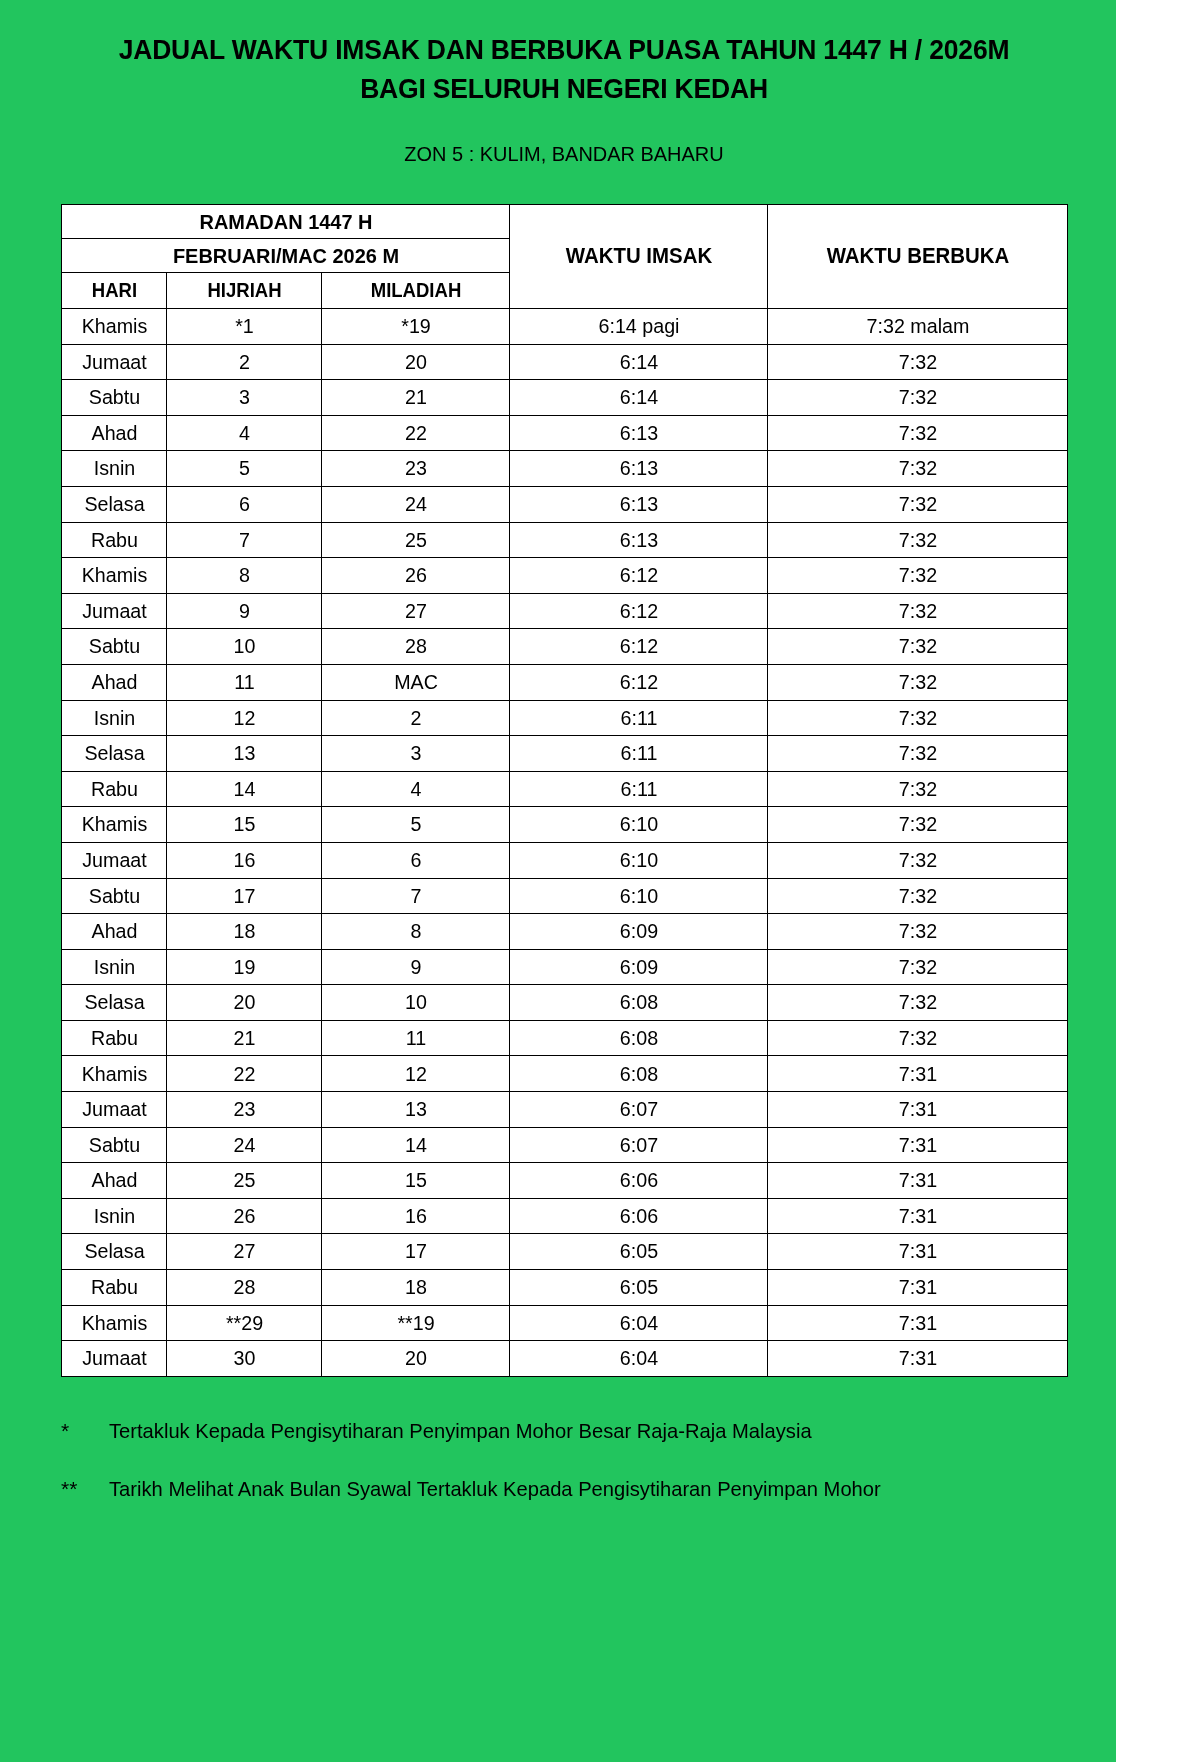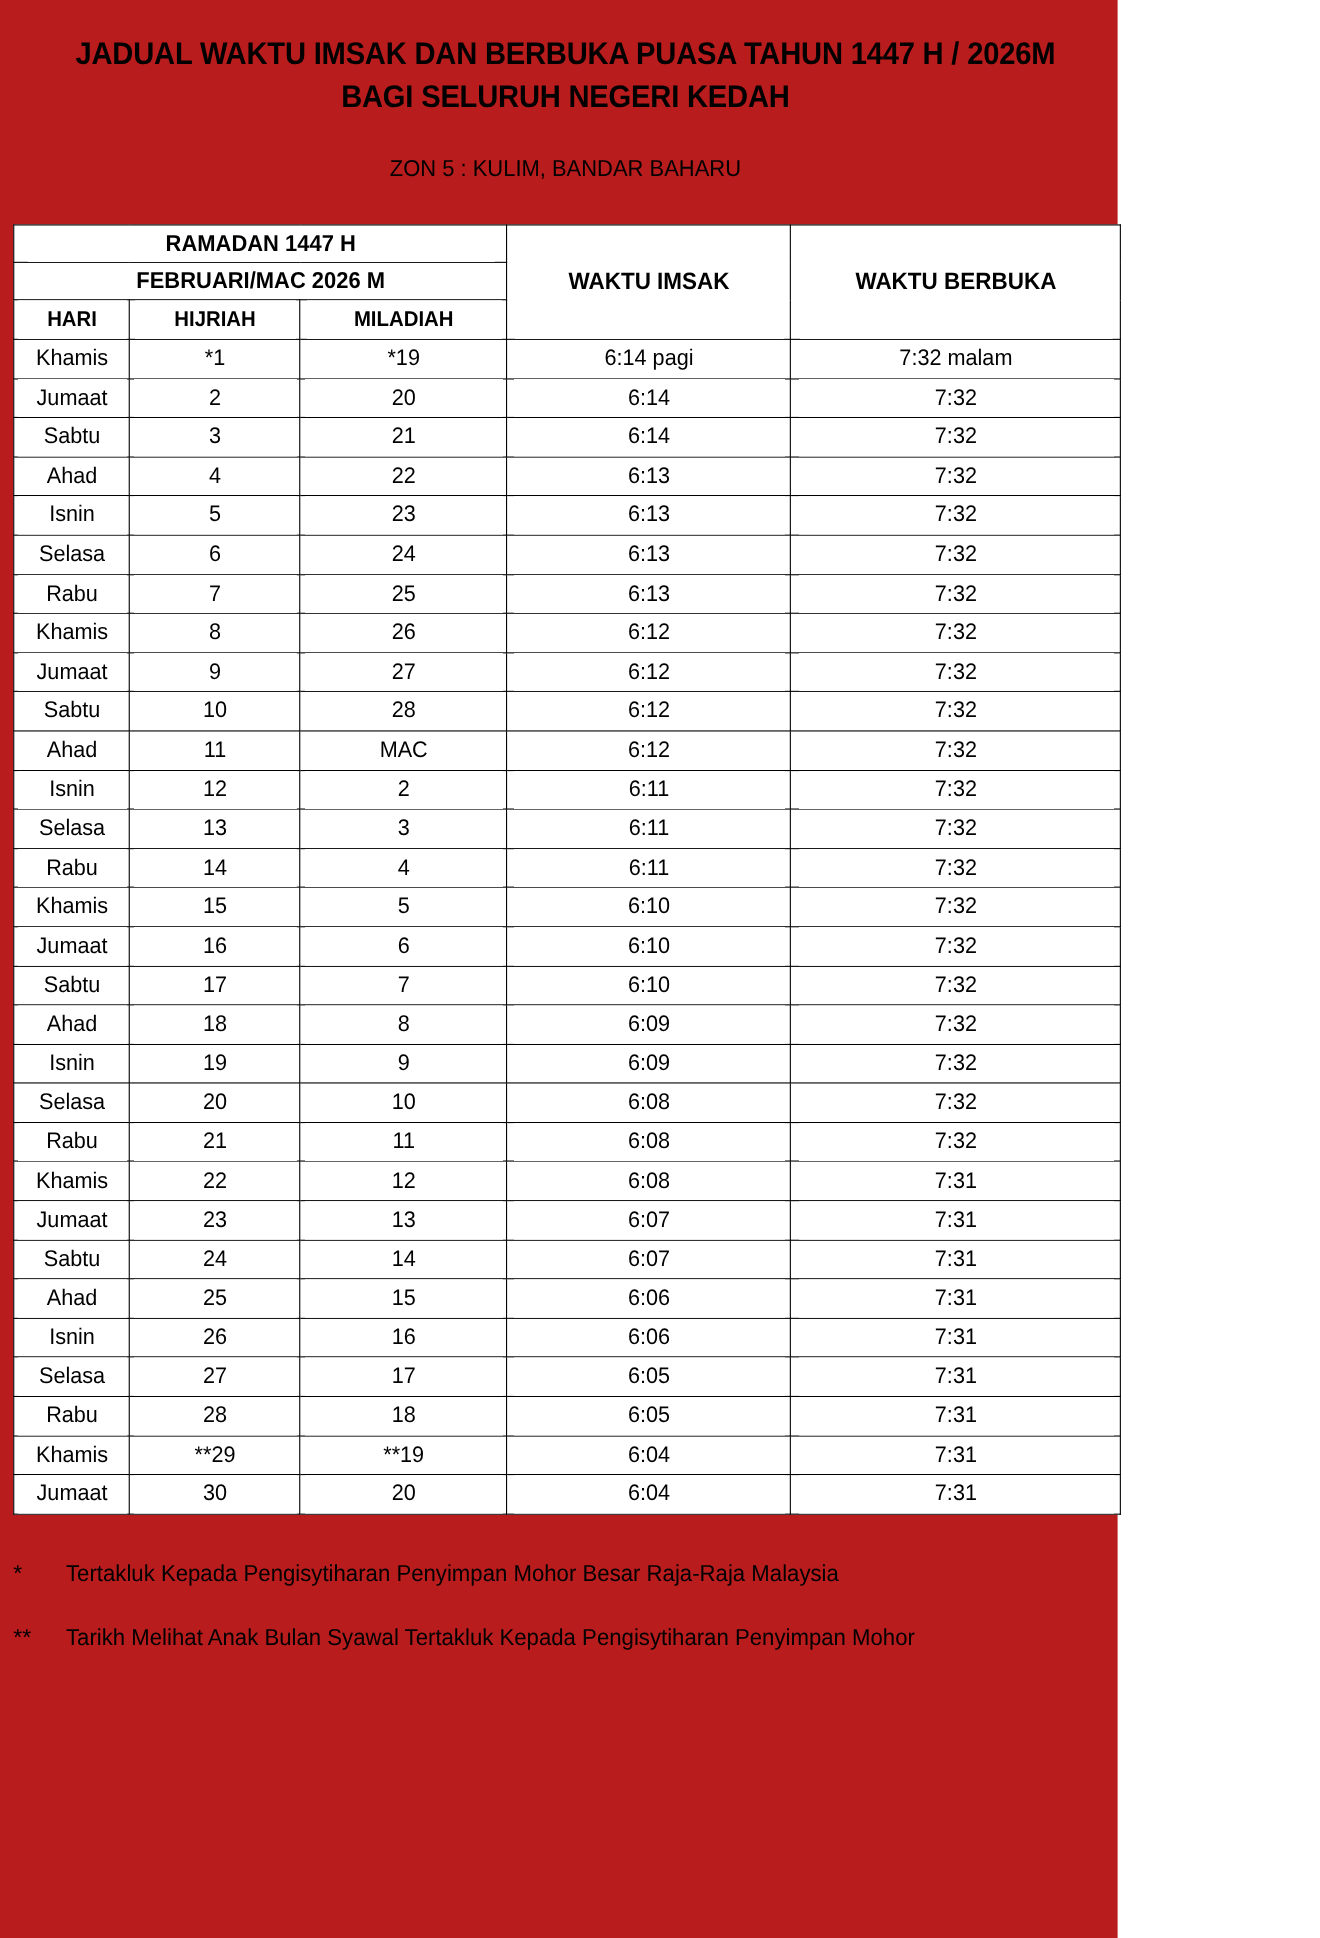--- a/index.html
+++ b/index.html
@@ -16,10 +16,10 @@
   }
   .page {
     position: relative;
-    width: 1016px;
+    width: 1116px;
     height: 1762px;
     box-sizing: border-box;
-    background: #b91c1c;
+    background: #22c55e;
     padding-left: 12px;
   }
 

